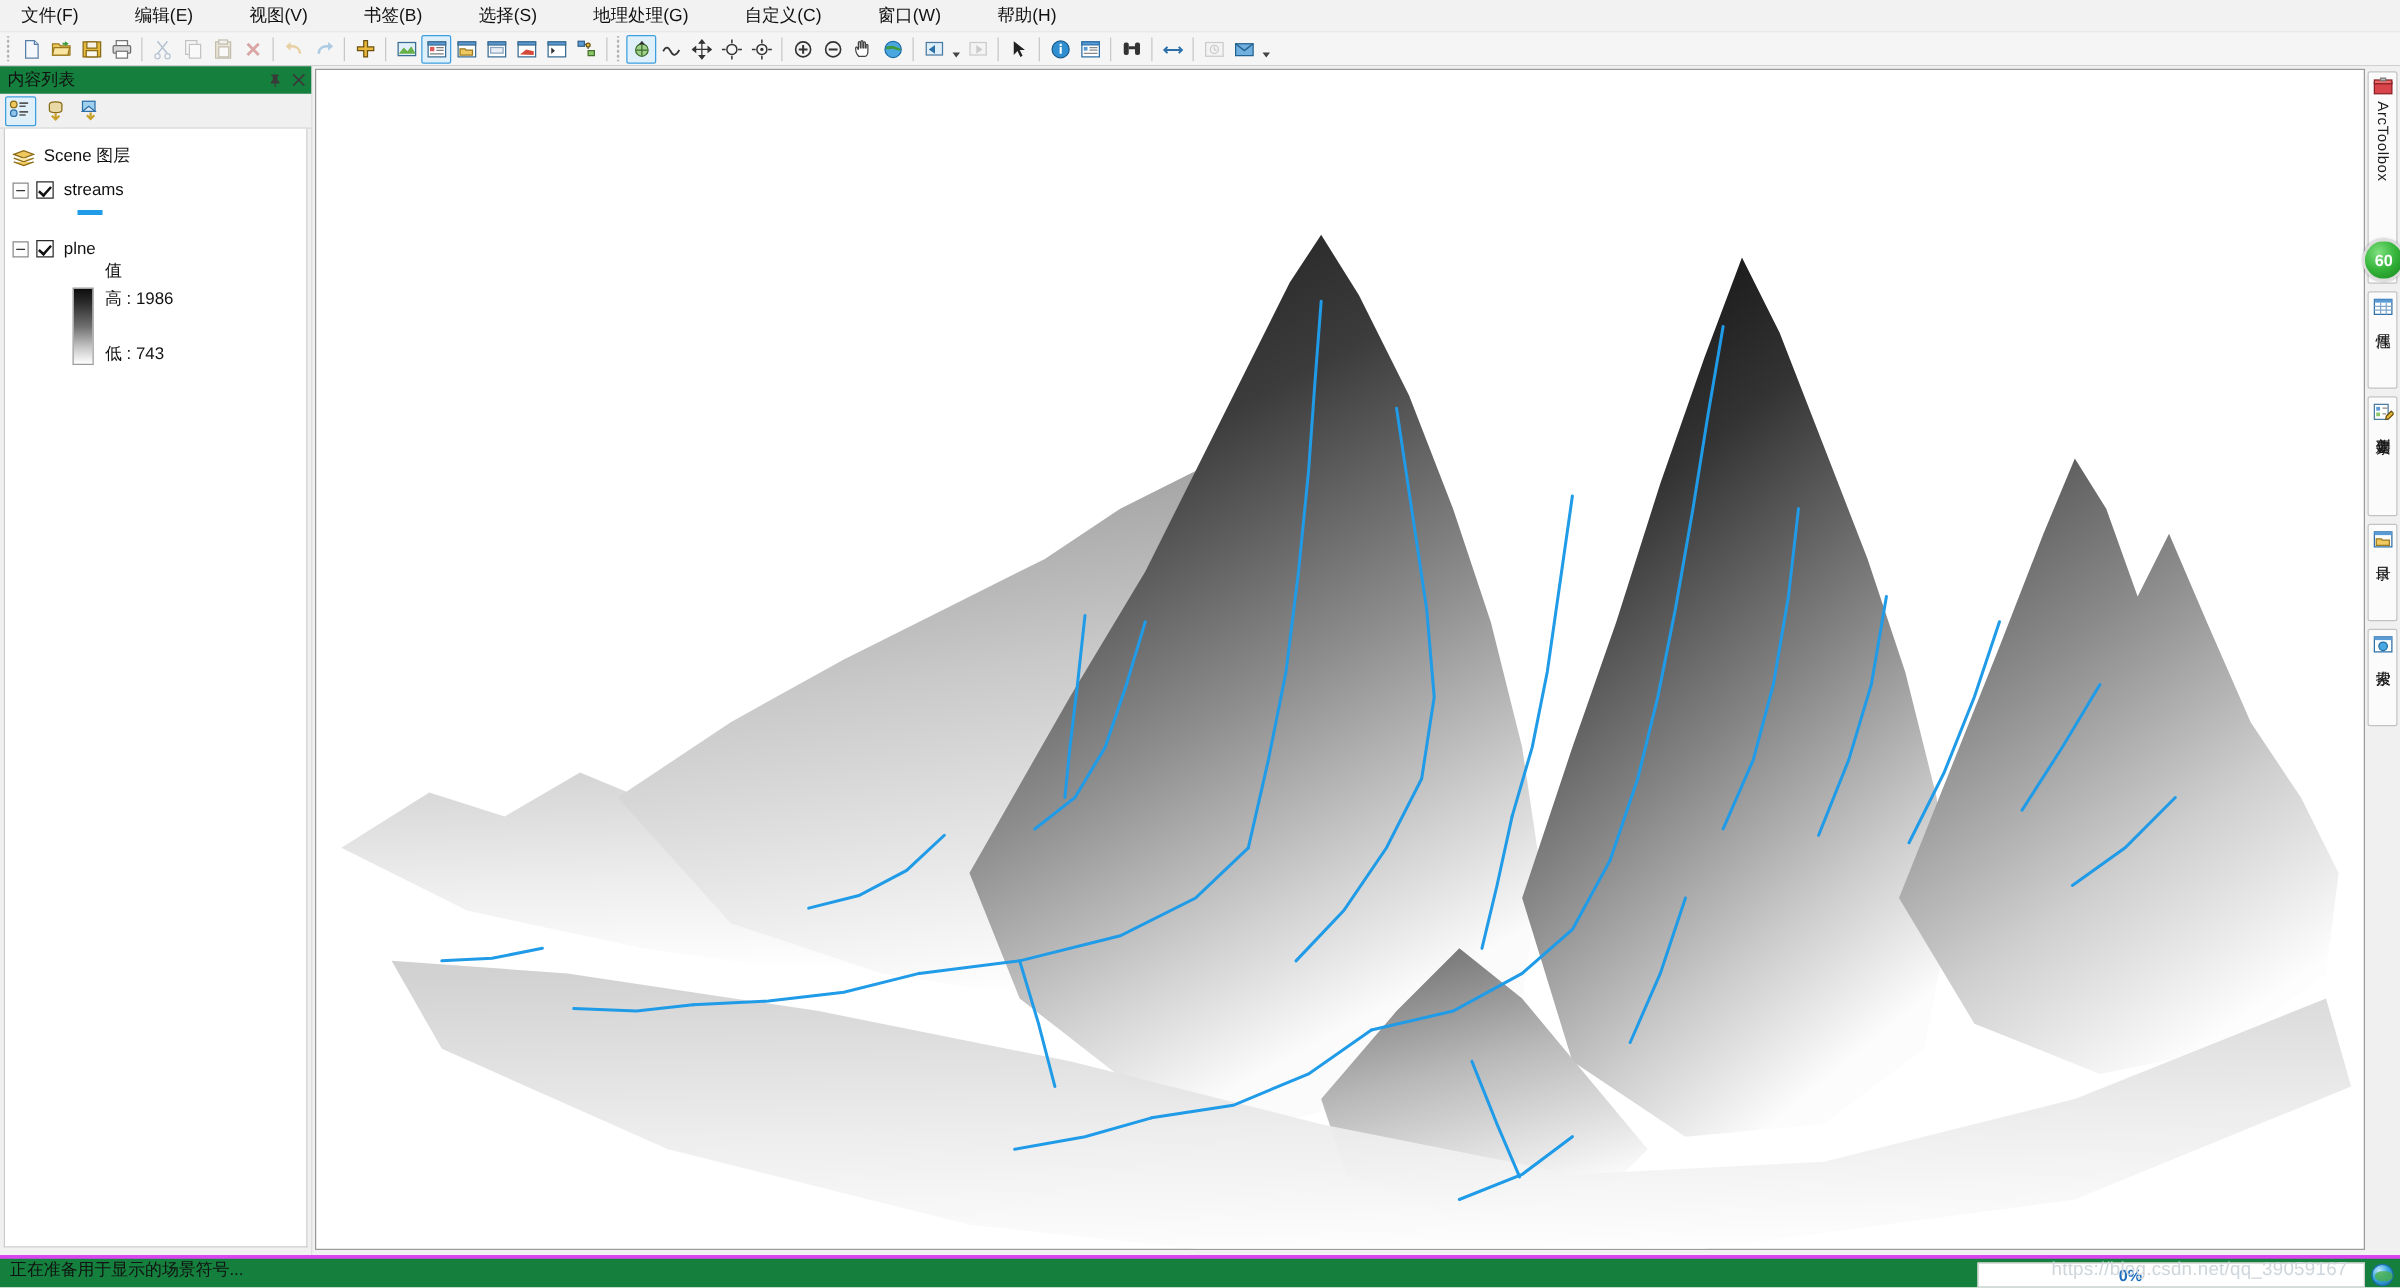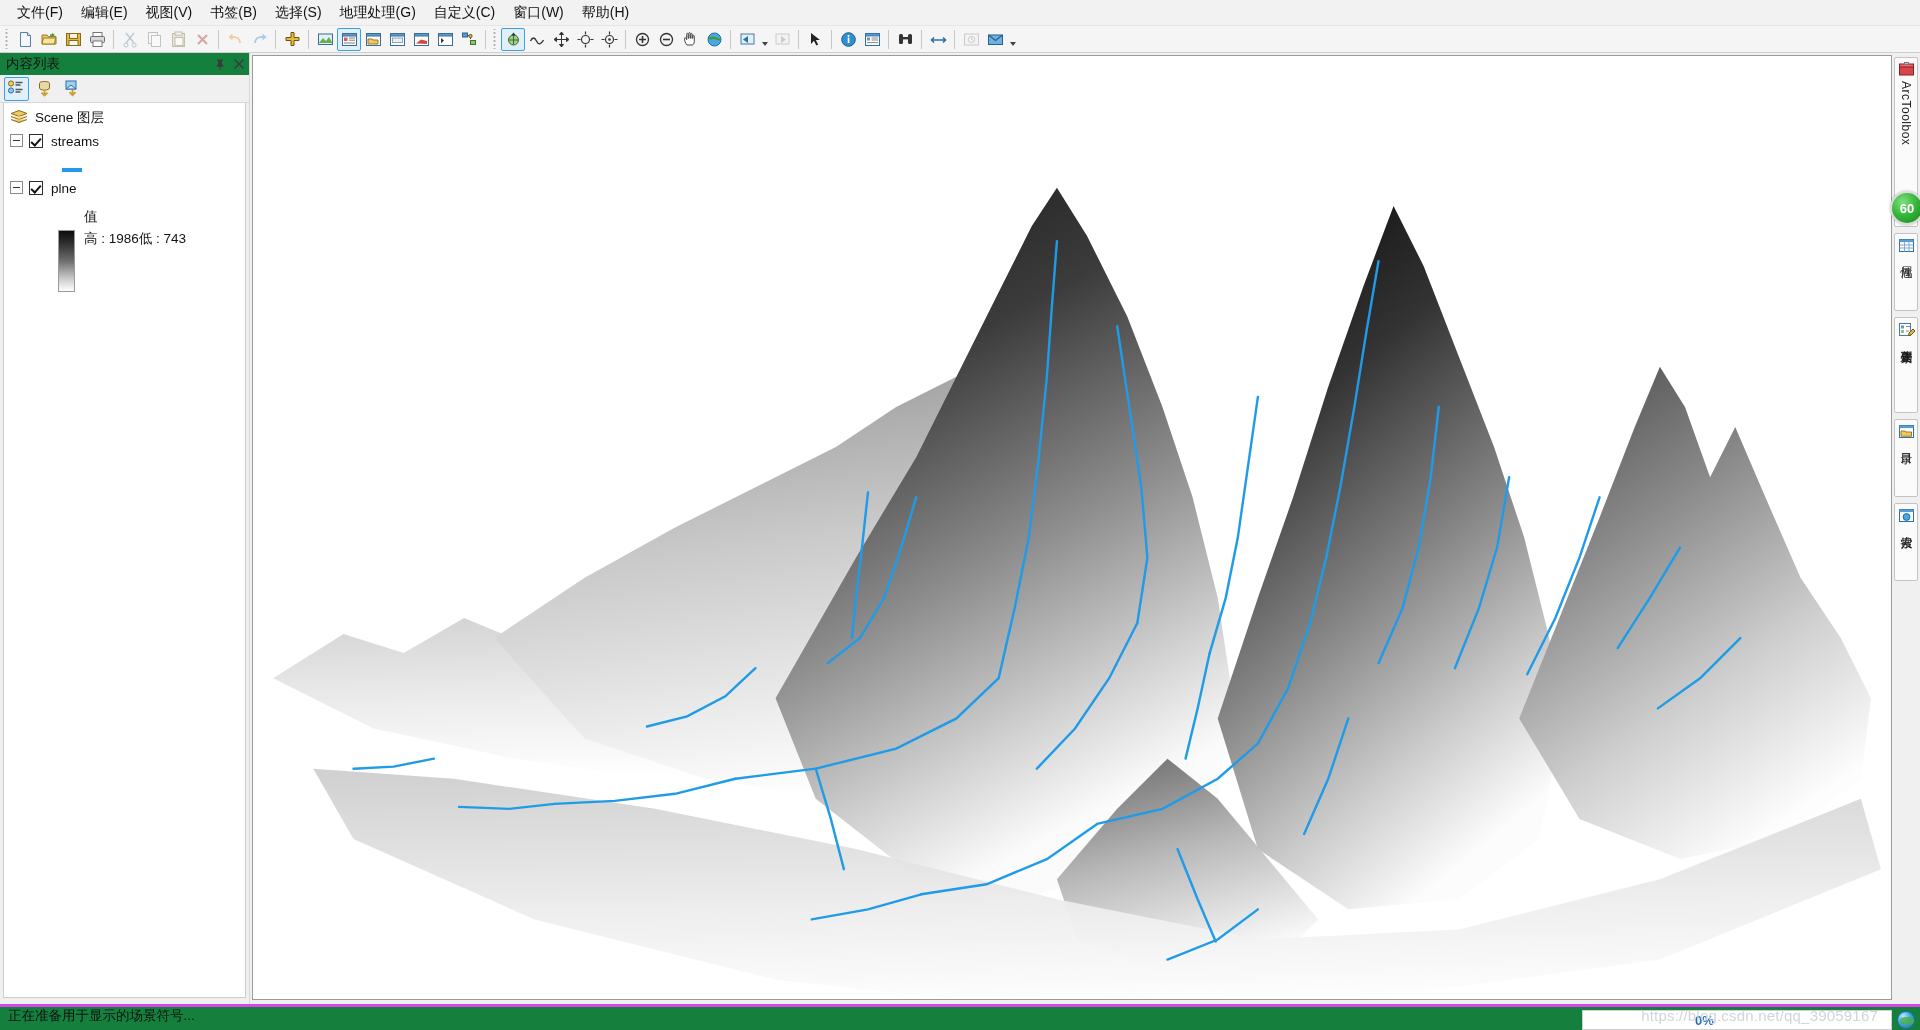--- a/index.html
+++ b/index.html
@@ -69,6 +69,7 @@
     align-items: flex-end;
     padding-left: 8px;
     border-bottom: 1px solid #e6e6e6;
+    gap: 27px;
   }
   .menu-item {
     font-size: 14px;

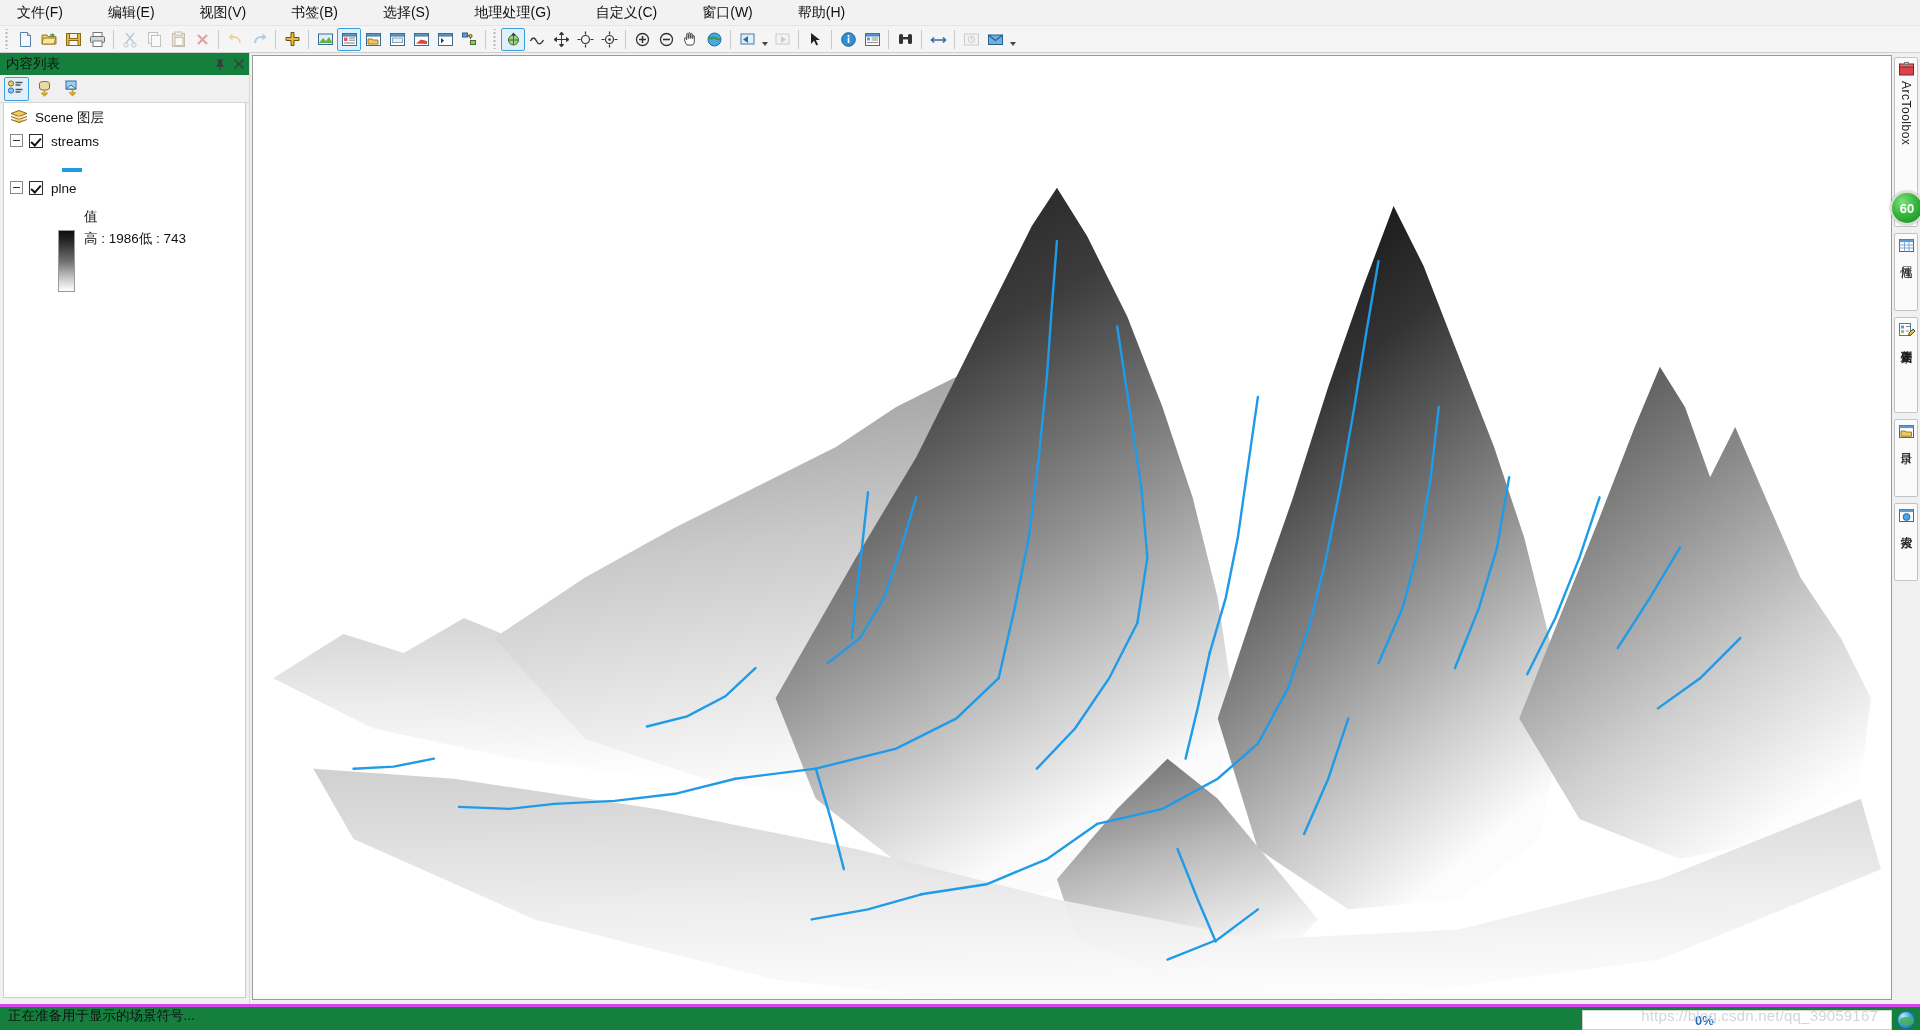--- a/index.html
+++ b/index.html
@@ -191,7 +191,7 @@
   }
   .tree-row {
     display: flex;
-    align-items: flex-start;
+    align-items: flex-end;
     height: 25px;
     padding-left: 6px;
     white-space: nowrap;

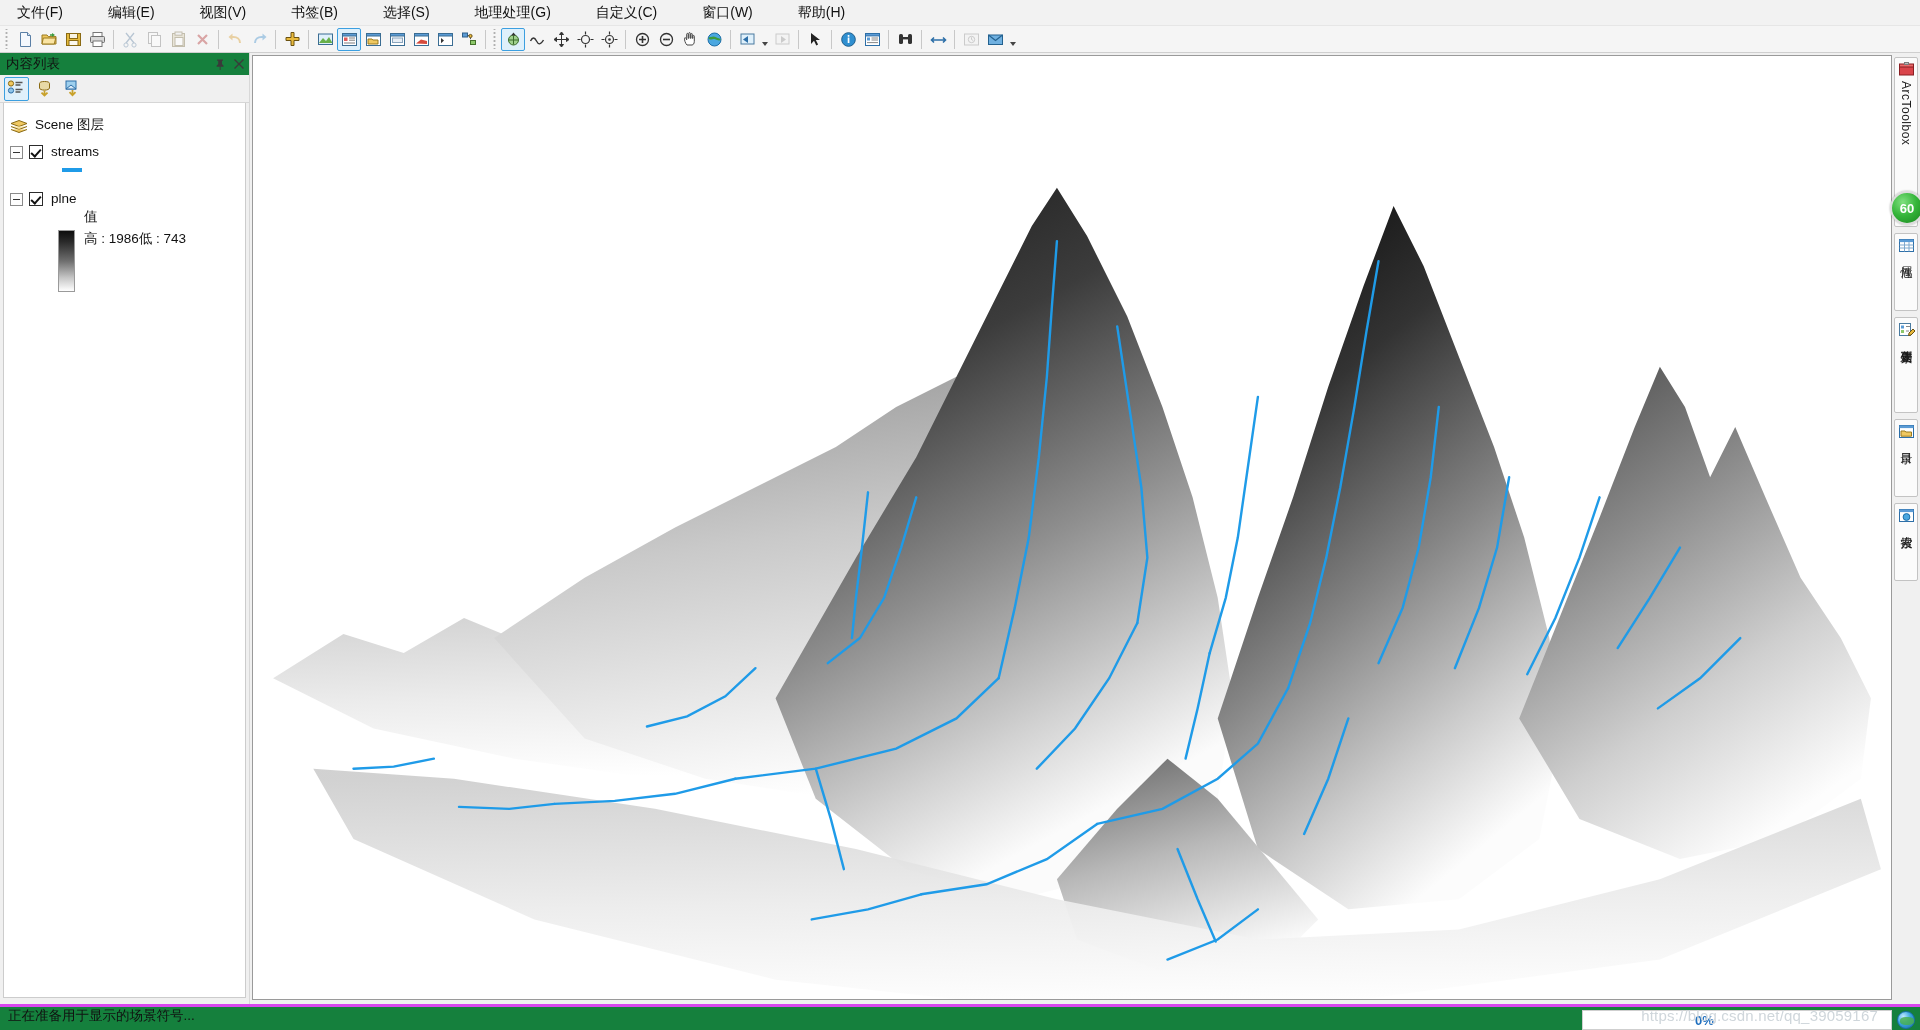--- a/index.html
+++ b/index.html
@@ -248,7 +248,7 @@
     flex: 0 0 17px;
   }
   .ramp-labels {
-    display: flex; 
+    display: flex; flex-direction: column;
     justify-content: space-between;
     margin-left: 9px;
     height: 62px;

